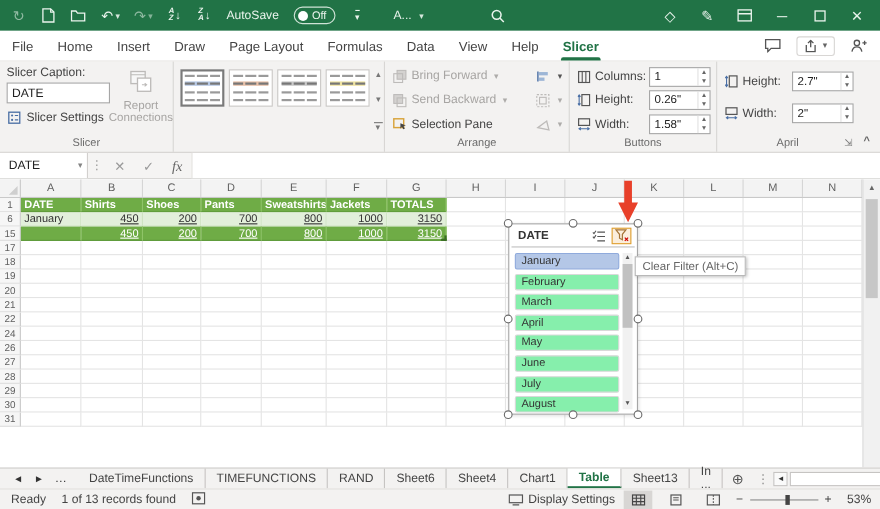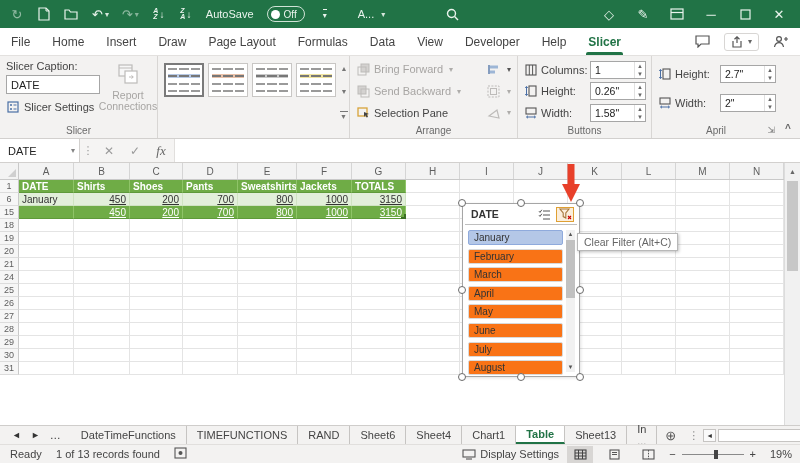--- a/index.html
+++ b/index.html
@@ -254,7 +254,6 @@
       <div class="rtab">Formulas</div>
       <div class="rtab">Data</div>
       <div class="rtab">View</div>
-      <div class="rtab">Developer</div>
       <div class="rtab">Help</div>
       <div class="rtab active">Slicer</div>
     </div>

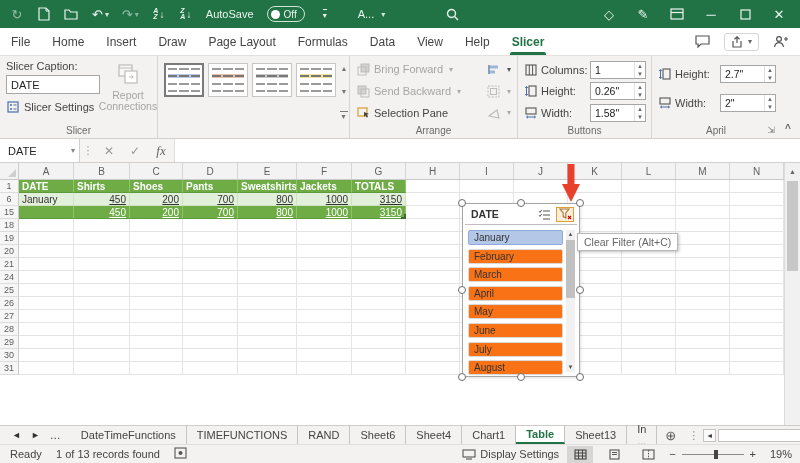--- a/index.html
+++ b/index.html
@@ -651,6 +651,23 @@
         <div class="cell" style="width: 54px;"></div>
       </div>
       <div class="grow">
+        <div class="rowhdr">17</div>
+        <div class="cell" style="width: 55px;"></div>
+        <div class="cell" style="width: 56px;"></div>
+        <div class="cell" style="width: 53px;"></div>
+        <div class="cell" style="width: 55px;"></div>
+        <div class="cell" style="width: 59px;"></div>
+        <div class="cell" style="width: 55px;"></div>
+        <div class="cell" style="width: 54px;"></div>
+        <div class="cell" style="width: 54px;"></div>
+        <div class="cell" style="width: 54px;"></div>
+        <div class="cell" style="width: 54px;"></div>
+        <div class="cell" style="width: 54px;"></div>
+        <div class="cell" style="width: 54px;"></div>
+        <div class="cell" style="width: 54px;"></div>
+        <div class="cell" style="width: 54px;"></div>
+      </div>
+      <div class="grow">
         <div class="rowhdr">18</div>
         <div class="cell" style="width: 55px;"></div>
         <div class="cell" style="width: 56px;"></div>

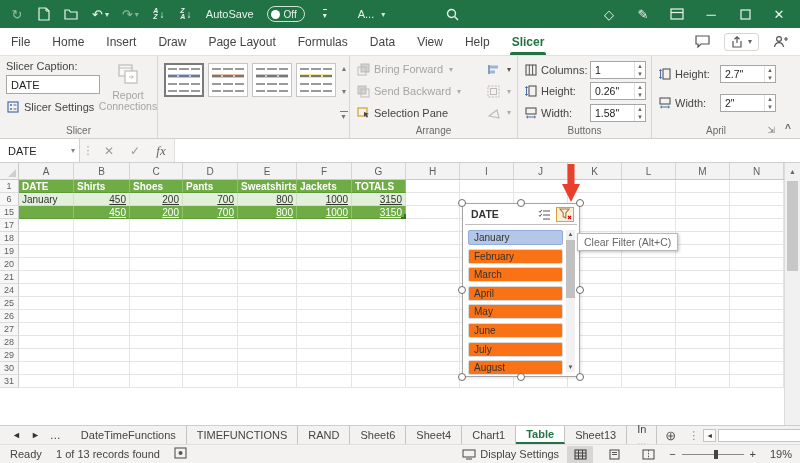--- a/index.html
+++ b/index.html
@@ -126,7 +126,7 @@
   .sl-icon.hot { background:#fbeedc; border:1px solid #dfa033; }
   .sl-items { position:absolute; left:5px; right:16px; top:26px; }
   .sl-item { height:15px; border:1px solid #d9d9d9; border-radius:2px; margin-bottom:3.6px;
-    font-size:10px; color:#333; display:flex; align-items:center; padding-left:5px; background:#f97316; }
+    font-size:10px; color:#333; display:flex; align-items:center; padding-left:5px; background:#86efac; }
   .sl-item.sel { background:#b4c7e7; border-color:#8faadc; }
   .sl-scroll { position:absolute; right:4px; top:26px; bottom:4px; width:9px; background:#f1f1f1; }
   .sl-scroll .sarr { height:9px; font-size:6px; color:#555; text-align:center; line-height:9px; }

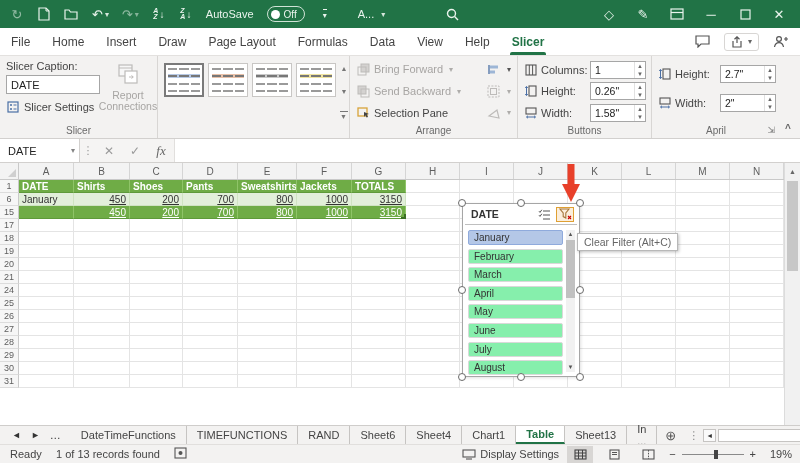--- a/index.html
+++ b/index.html
@@ -736,6 +736,23 @@
         <div class="cell" style="width: 54px;"></div>
       </div>
       <div class="grow">
+        <div class="rowhdr">22</div>
+        <div class="cell" style="width: 55px;"></div>
+        <div class="cell" style="width: 56px;"></div>
+        <div class="cell" style="width: 53px;"></div>
+        <div class="cell" style="width: 55px;"></div>
+        <div class="cell" style="width: 59px;"></div>
+        <div class="cell" style="width: 55px;"></div>
+        <div class="cell" style="width: 54px;"></div>
+        <div class="cell" style="width: 54px;"></div>
+        <div class="cell" style="width: 54px;"></div>
+        <div class="cell" style="width: 54px;"></div>
+        <div class="cell" style="width: 54px;"></div>
+        <div class="cell" style="width: 54px;"></div>
+        <div class="cell" style="width: 54px;"></div>
+        <div class="cell" style="width: 54px;"></div>
+      </div>
+      <div class="grow">
         <div class="rowhdr">24</div>
         <div class="cell" style="width: 55px;"></div>
         <div class="cell" style="width: 56px;"></div>

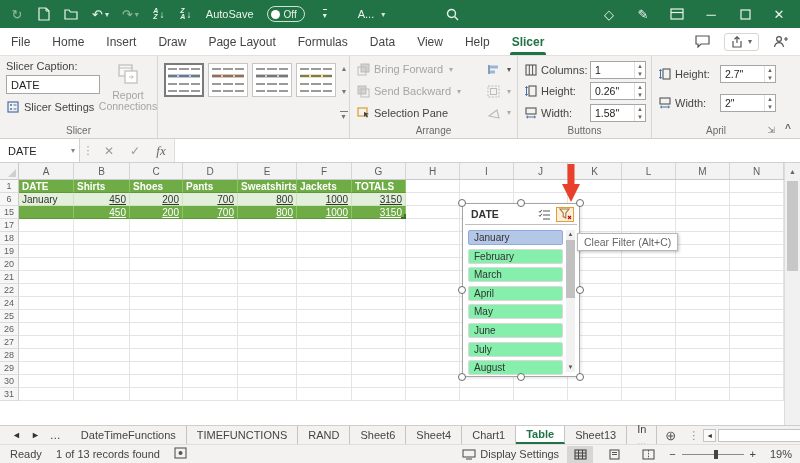--- a/index.html
+++ b/index.html
@@ -770,23 +770,6 @@
         <div class="cell" style="width: 54px;"></div>
       </div>
       <div class="grow">
-        <div class="rowhdr">25</div>
-        <div class="cell" style="width: 55px;"></div>
-        <div class="cell" style="width: 56px;"></div>
-        <div class="cell" style="width: 53px;"></div>
-        <div class="cell" style="width: 55px;"></div>
-        <div class="cell" style="width: 59px;"></div>
-        <div class="cell" style="width: 55px;"></div>
-        <div class="cell" style="width: 54px;"></div>
-        <div class="cell" style="width: 54px;"></div>
-        <div class="cell" style="width: 54px;"></div>
-        <div class="cell" style="width: 54px;"></div>
-        <div class="cell" style="width: 54px;"></div>
-        <div class="cell" style="width: 54px;"></div>
-        <div class="cell" style="width: 54px;"></div>
-        <div class="cell" style="width: 54px;"></div>
-      </div>
-      <div class="grow">
         <div class="rowhdr">26</div>
         <div class="cell" style="width: 55px;"></div>
         <div class="cell" style="width: 56px;"></div>

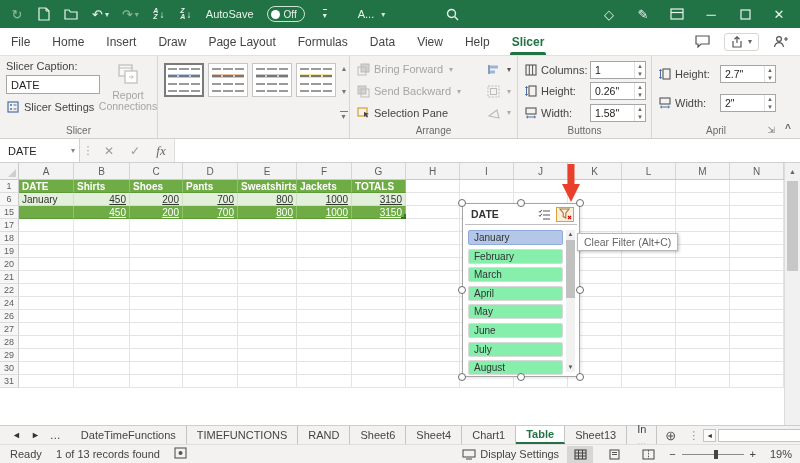--- a/index.html
+++ b/index.html
@@ -1008,7 +1008,7 @@
       </span>
       <span>+</span>
     </div>
-    <span class="zpct">19%</span>
+    <span class="zpct">53%</span>
   </div>
 </div>
 

